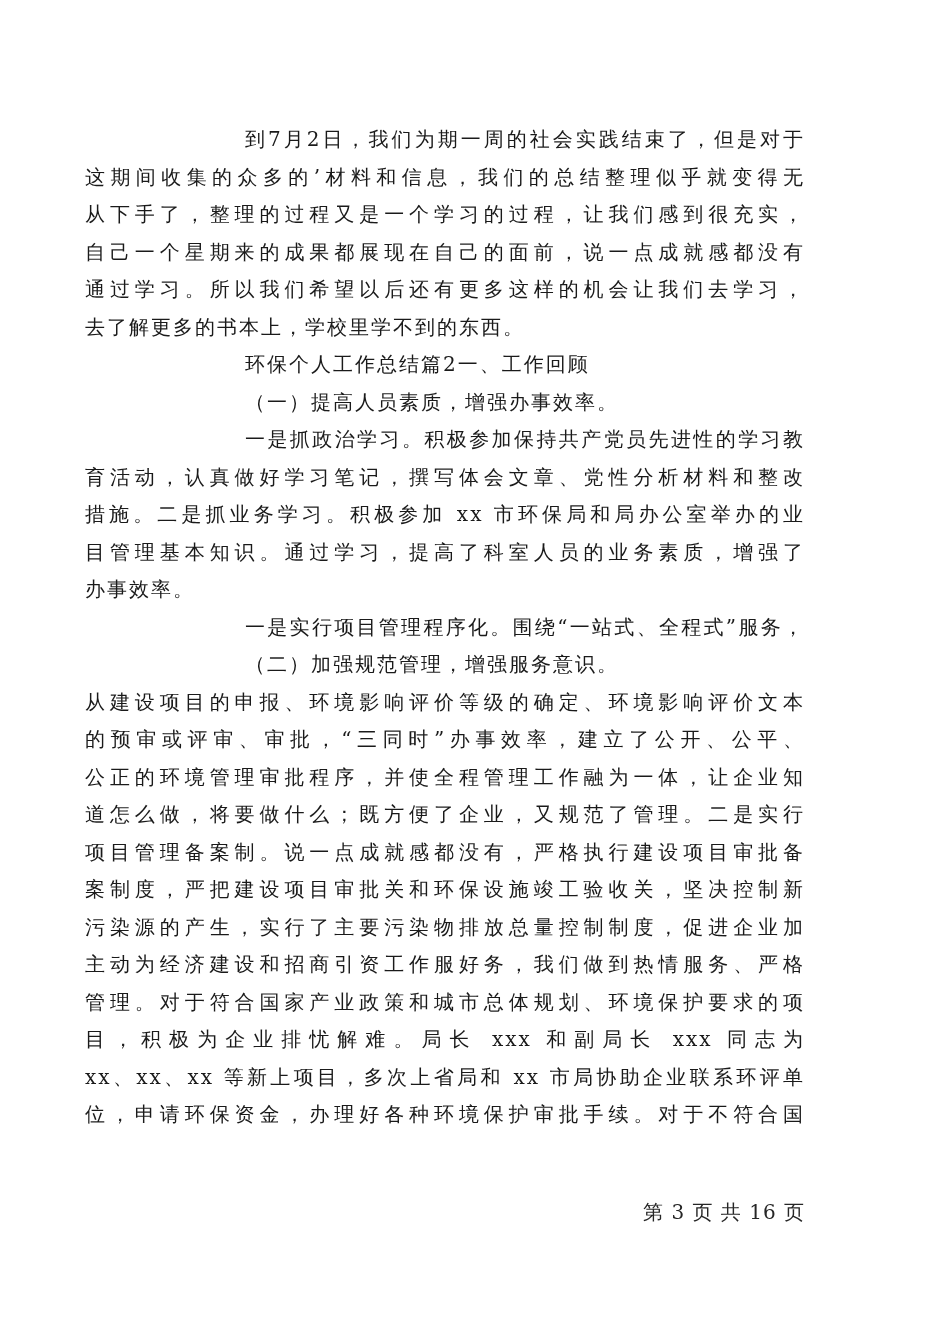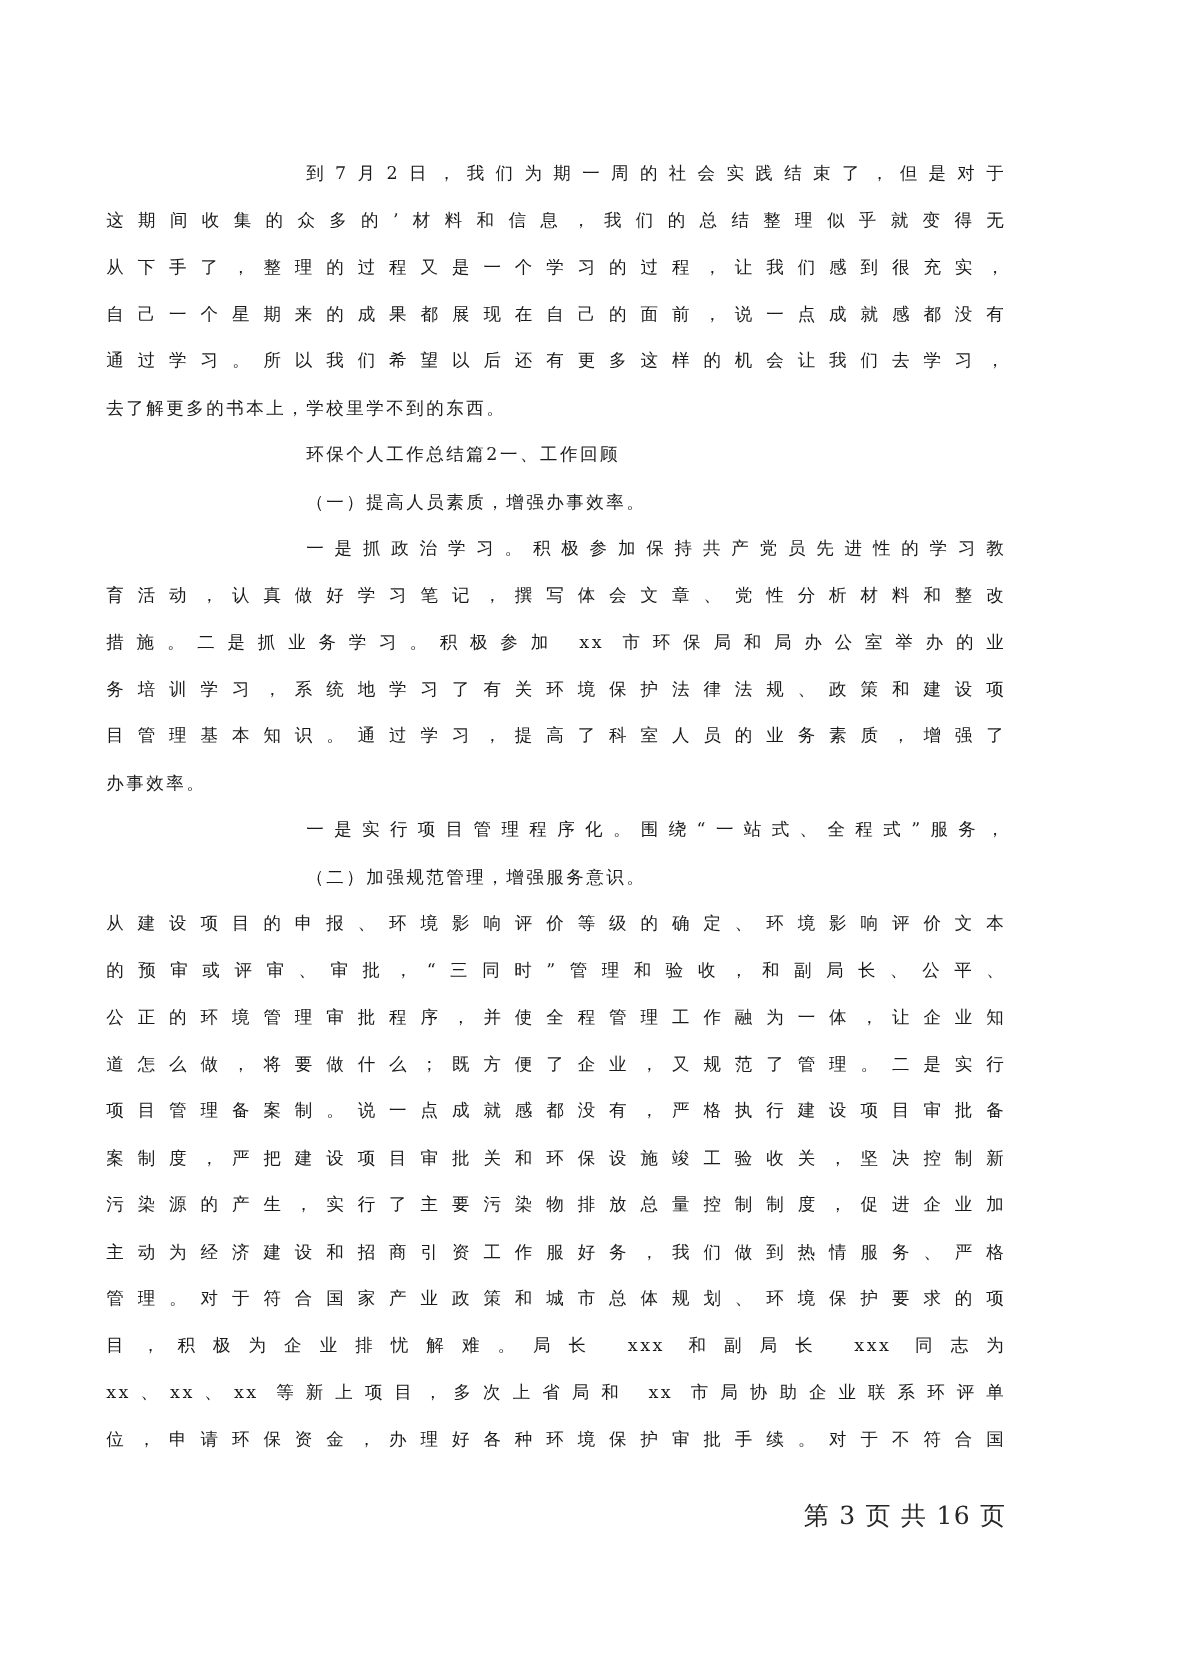--- a/index.html
+++ b/index.html
@@ -22,7 +22,7 @@
     width: 720px;
   }
   .line {
-    font-size: 14px;
+    font-size: 20px;
     line-height: 37.5px;
     height: 37.5px;
     letter-spacing: 2px;

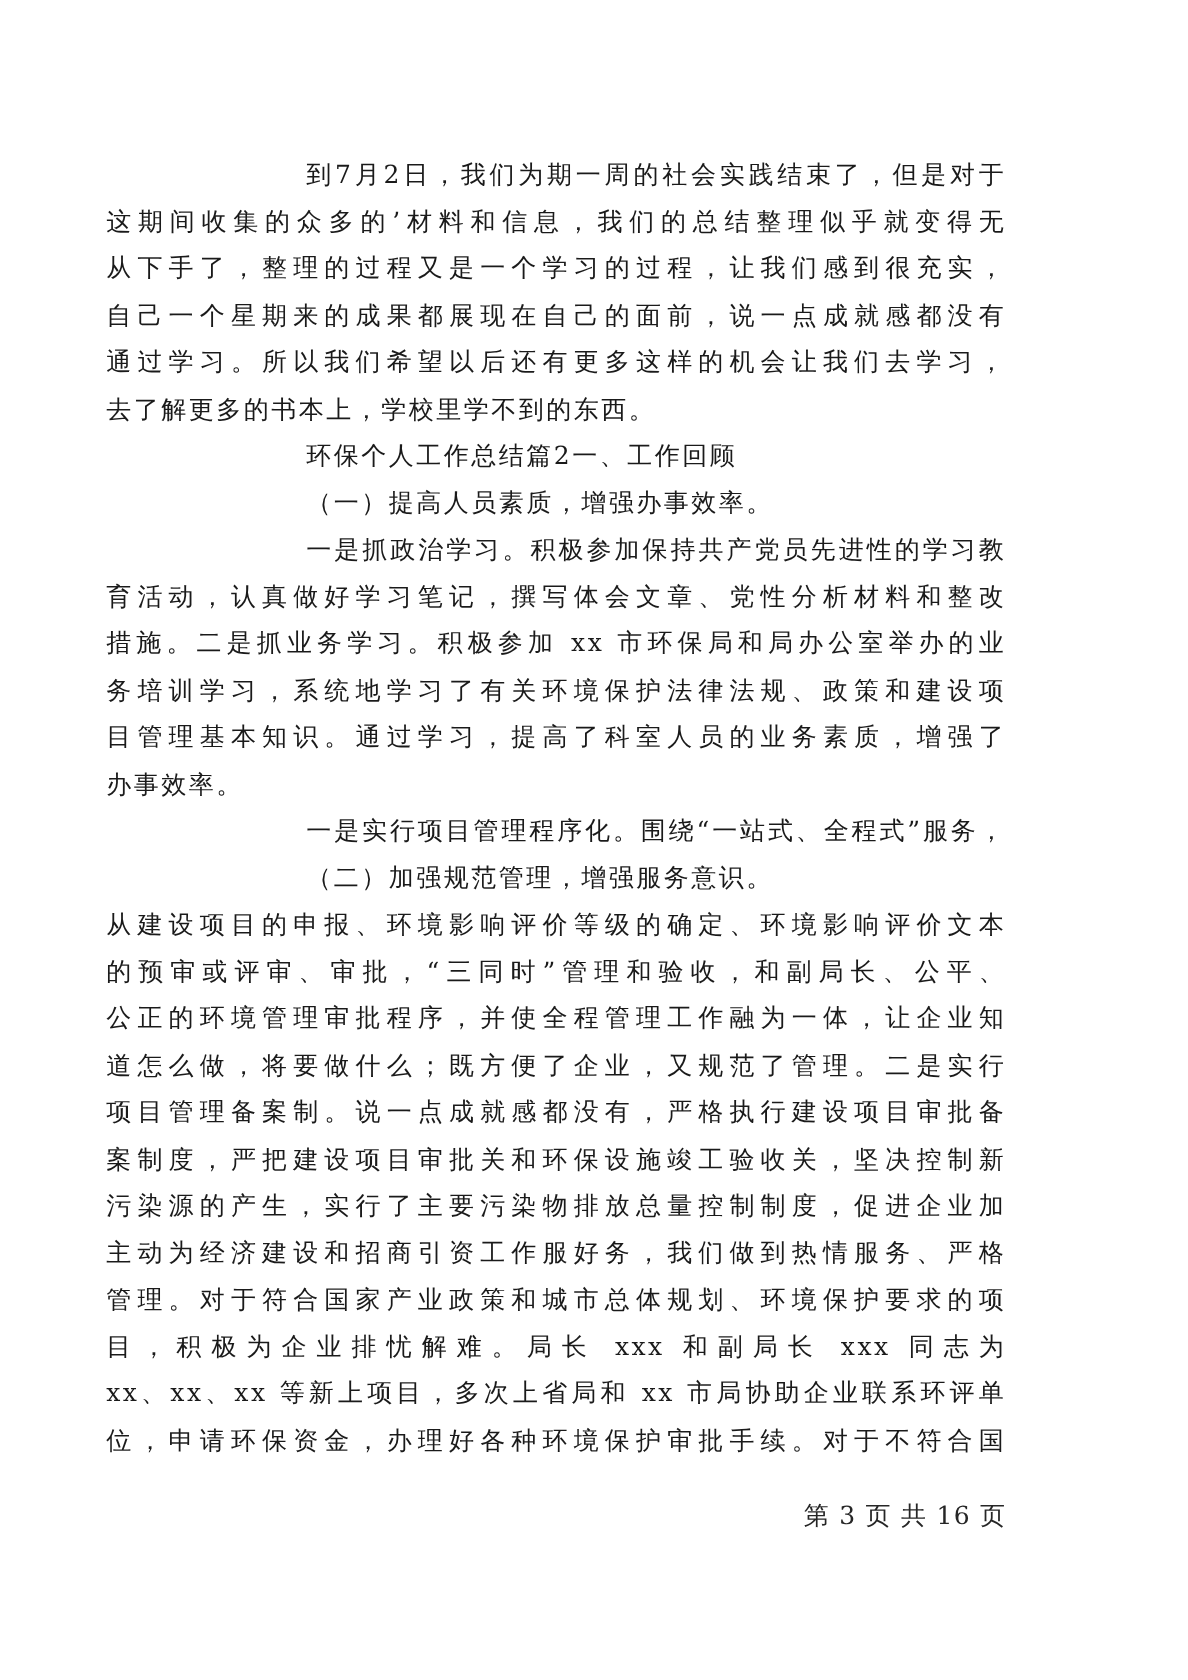--- a/index.html
+++ b/index.html
@@ -65,7 +65,6 @@
       <div class="line indent fill">一是抓政治学习。积极参加保持共产党员先进性的学习教</div>
       <div class="line fill">育活动，认真做好学习笔记，撰写体会文章、党性分析材料和整改</div>
       <div class="line fill">措施。二是抓业务学习。积极参加 xx 市环保局和局办公室举办的业</div>
-      <div class="line fill">务培训学习，系统地学习了有关环境保护法律法规、政策和建设项</div>
       <div class="line fill">目管理基本知识。通过学习，提高了科室人员的业务素质，增强了</div>
       <div class="line">办事效率。</div>
       <div class="line indent fill">一是实行项目管理程序化。围绕“一站式、全程式”服务，</div>

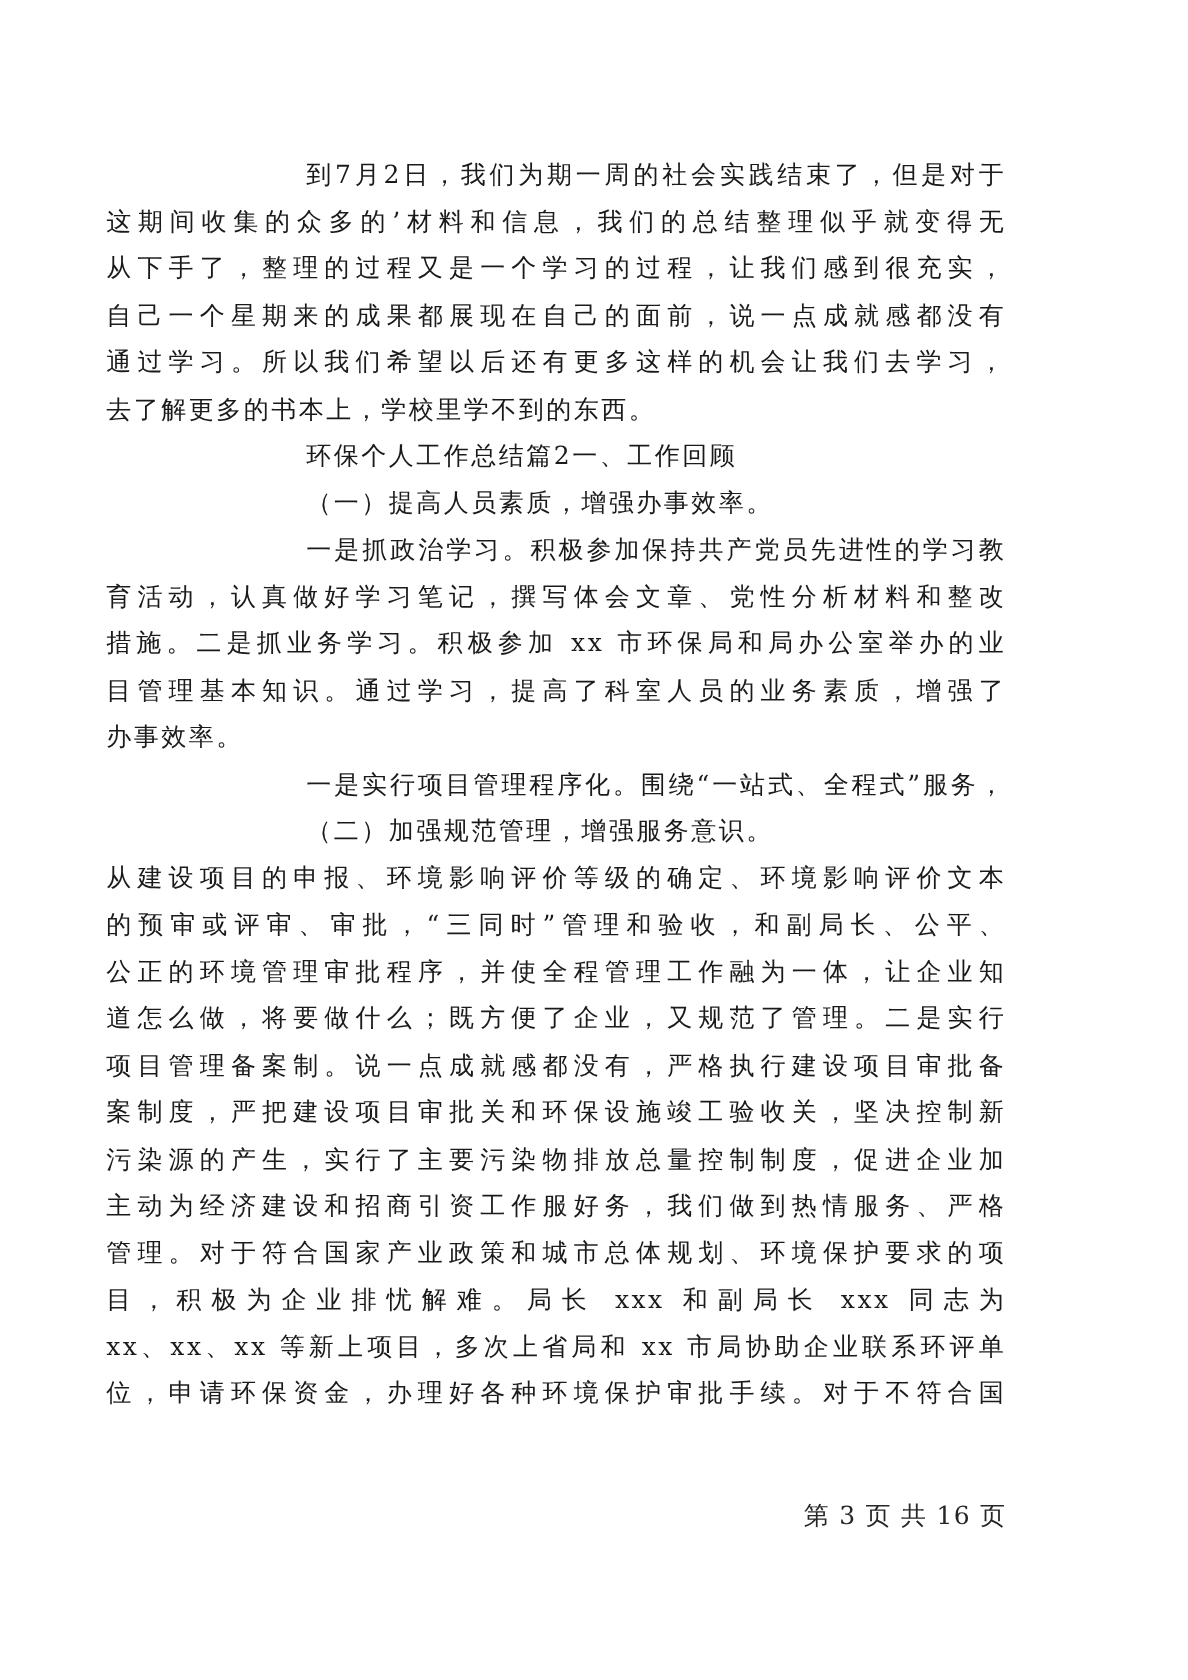--- a/index.html
+++ b/index.html
@@ -70,7 +70,7 @@
       <div class="line indent fill">一是实行项目管理程序化。围绕“一站式、全程式”服务，</div>
       <div class="line indent">（二）加强规范管理，增强服务意识。</div>
       <div class="line fill">从建设项目的申报、环境影响评价等级的确定、环境影响评价文本</div>
-      <div class="line fill">的预审或评审、审批，“三同时”管理和验收，和副局长、公平、</div>
+      <div class="line fill">的预审或评审、审批，“三同时”办事效率，建立了公开、公平、</div>
       <div class="line fill">公正的环境管理审批程序，并使全程管理工作融为一体，让企业知</div>
       <div class="line fill">道怎么做，将要做什么；既方便了企业，又规范了管理。二是实行</div>
       <div class="line fill">项目管理备案制。说一点成就感都没有，严格执行建设项目审批备</div>

